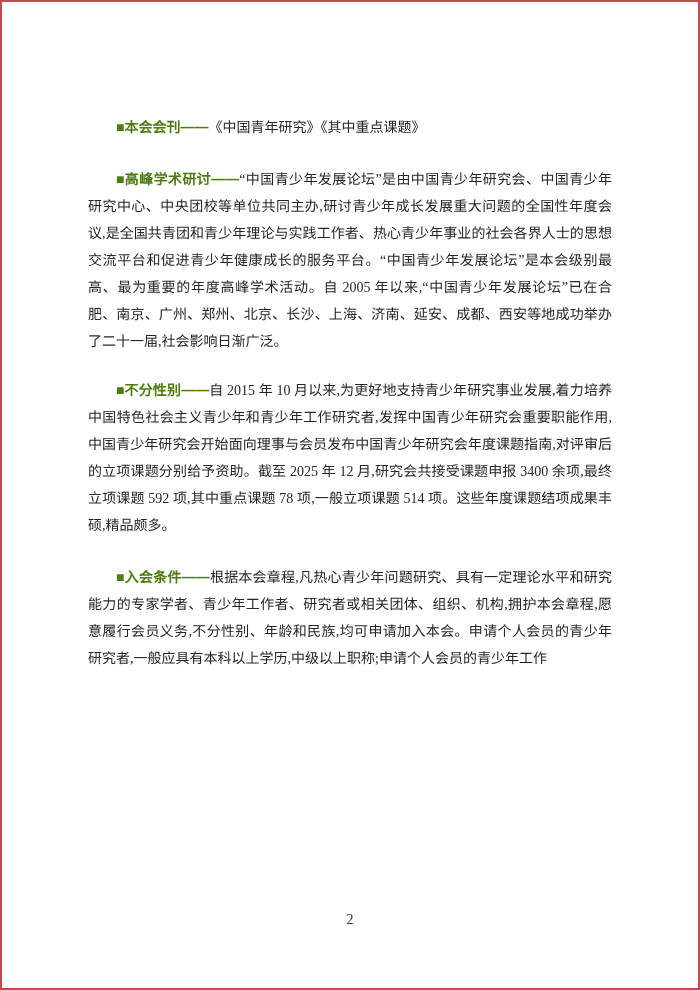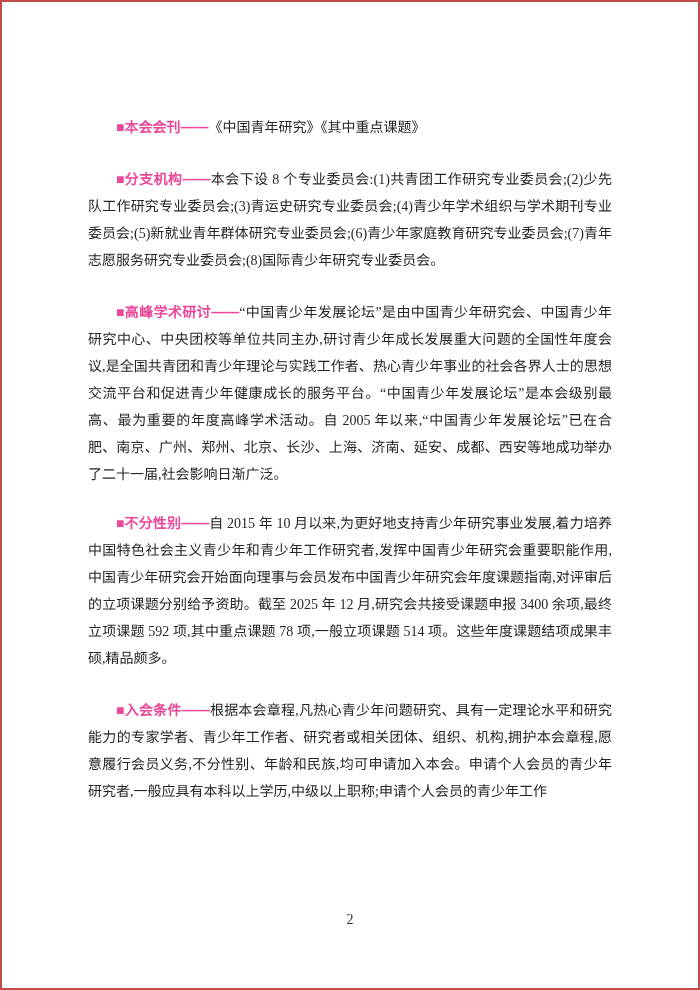--- a/index.html
+++ b/index.html
@@ -43,7 +43,7 @@
   p.para .head {
     font-family: "Liberation Sans", sans-serif;
     font-weight: bold;
-    color: #ec4899;
+    color: #4d7c0f;
   }
   .footer {
     position: absolute;

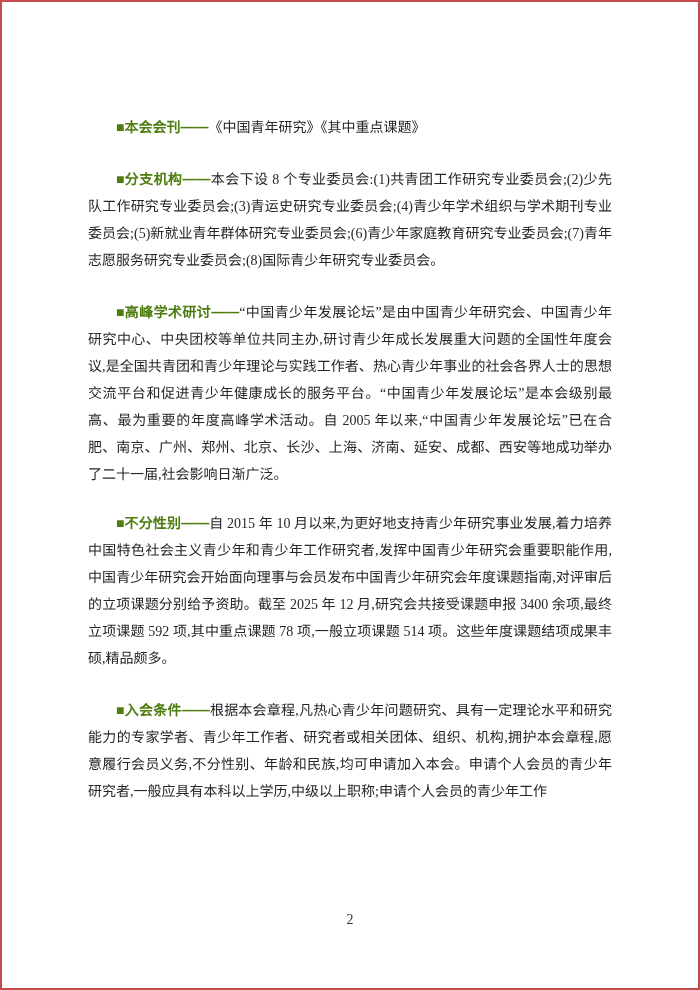--- a/index.html
+++ b/index.html
@@ -65,7 +65,6 @@
 
   <p class="para"><span class="head"><span>■</span><span>本会会刊</span><span>——</span></span><span>《中国青年研究》《其中重点课题》</span></p>
 
-  <p class="para"><span class="head"><span>■</span><span>分支机构</span><span>——</span></span><span>本会下设 8 个专业委员会:(1)共青团工作研究专业委员会;(2)少先队工作研究专业委员会;(3)青运史研究专业委员会;(4)青少年学术组织与学术期刊专业委员会;(5)新就业青年群体研究专业委员会;(6)青少年家庭教育研究专业委员会;(7)青年志愿服务研究专业委员会;(8)国际青少年研究专业委员会。</span></p>
 
   <p class="para tight"><span class="head"><span>■</span><span>高峰学术研讨</span><span>——</span></span><span>“中国青少年发展论坛”是由中国青少年研究会、中国青少年研究中心、中央团校等单位共同主办,研讨青少年成长发展重大问题的全国性年度会议,是全国共青团和青少年理论与实践工作者、热心青少年事业的社会各界人士的思想交流平台和促进青少年健康成长的服务平台。“中国青少年发展论坛”是本会级别最高、最为重要的年度高峰学术活动。自 2005 年以来,“中国青少年发展论坛”已在合肥、南京、广州、郑州、北京、长沙、上海、济南、延安、成都、西安等地成功举办了二十一届,社会影响日渐广泛。</span></p>
 

